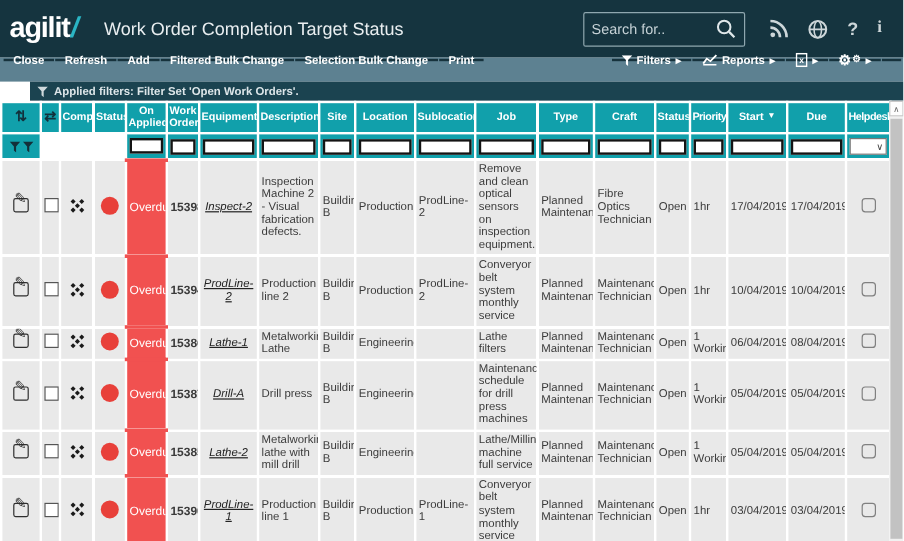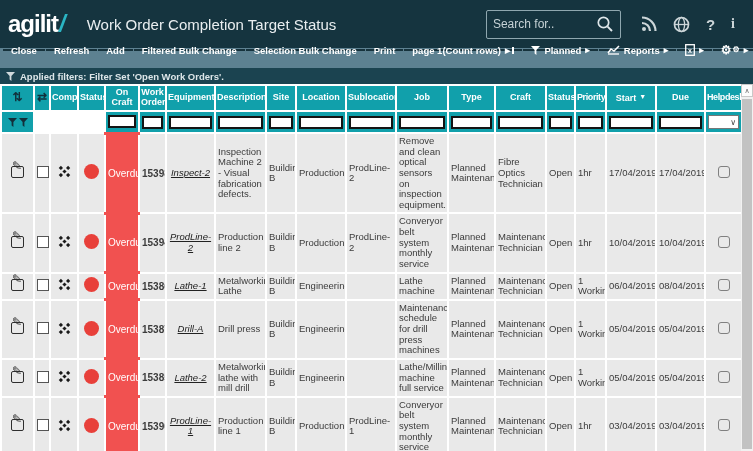--- a/index.html
+++ b/index.html
@@ -120,10 +120,6 @@
     <div class="tbtn">Print</div>
 
     <div class="tb-right">
-      <div class="tbtn">
-        <span>page 1(Count rows)</span>
-        <span class="skip-ic">▶</span>
-      </div>
       <div class="tbtn">
         <span class="mini-ic">
           <svg width="9" height="9" viewBox="0 0 10 10">

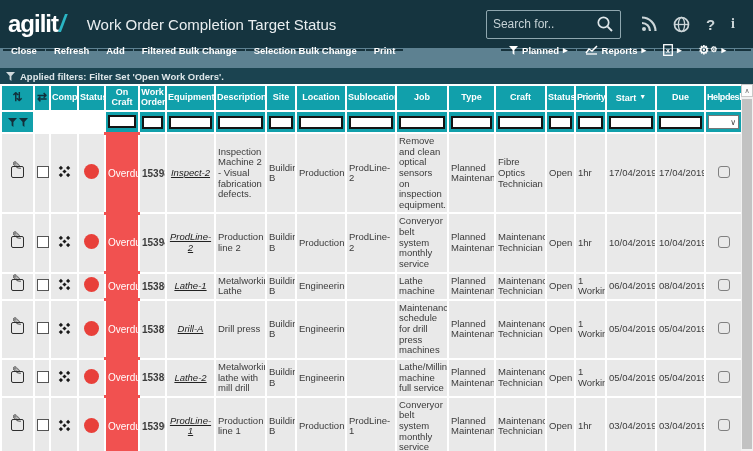--- a/index.html
+++ b/index.html
@@ -126,7 +126,7 @@
               <path d="M0 0 H10 L6 4.5 V10 L4 8.3 V4.5 Z" fill="#fff"></path>
             </svg>
         </span>
-        <span>Planned</span>
+        <span>Filters</span>
         <span class="caret">▸</span>
       </div>
       <div class="tbtn">

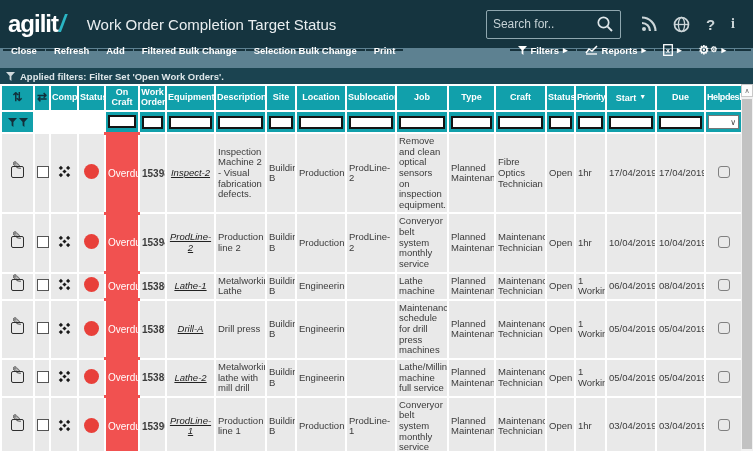--- a/index.html
+++ b/index.html
@@ -34,7 +34,7 @@
 
   
   .applied-bar { height:16px; background:#1b4350; color:#dde6e9; font-size:9.5px; font-weight:bold;
-                 display:flex; align-items:center; gap:5px; padding:0 6px; }
+                 display:flex; align-items:center; gap:5px; padding:0 6px;margin-left:25px; }
 
   
   .grid-wrap { position:relative; width:753px; }

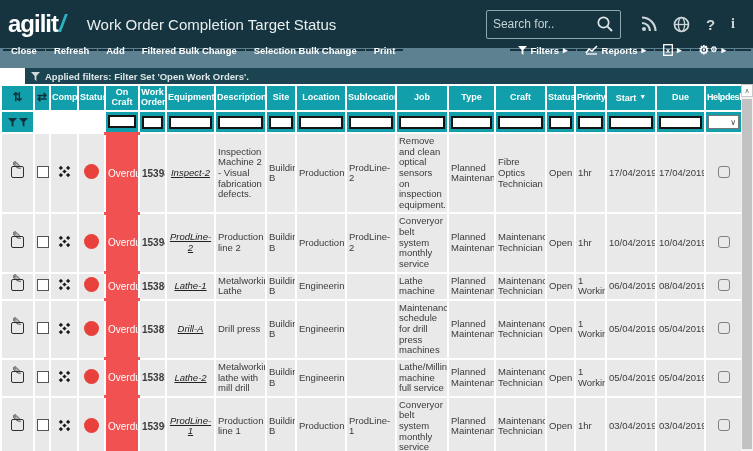--- a/index.html
+++ b/index.html
@@ -197,7 +197,7 @@
           <th><span class="hic">⇄</span></th>
           <th class="nw">Comp</th>
           <th class="nw">Status</th>
-          <th>On Craft</th>
+          <th>On Applied</th>
           <th>Work Order</th>
           <th class="nw">Equipment</th>
           <th class="nw">Description</th>

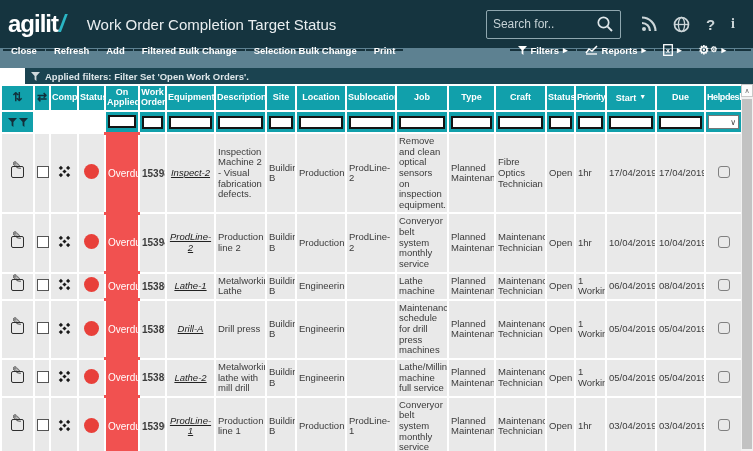--- a/index.html
+++ b/index.html
@@ -389,7 +389,7 @@
         <td>Building B</td>
         <td>Engineering</td>
         <td></td>
-        <td>Lathe machine</td>
+        <td>Lathe filters</td>
         <td>Planned Maintenance</td>
         <td>Maintenance Technician</td>
         <td>Open</td>

